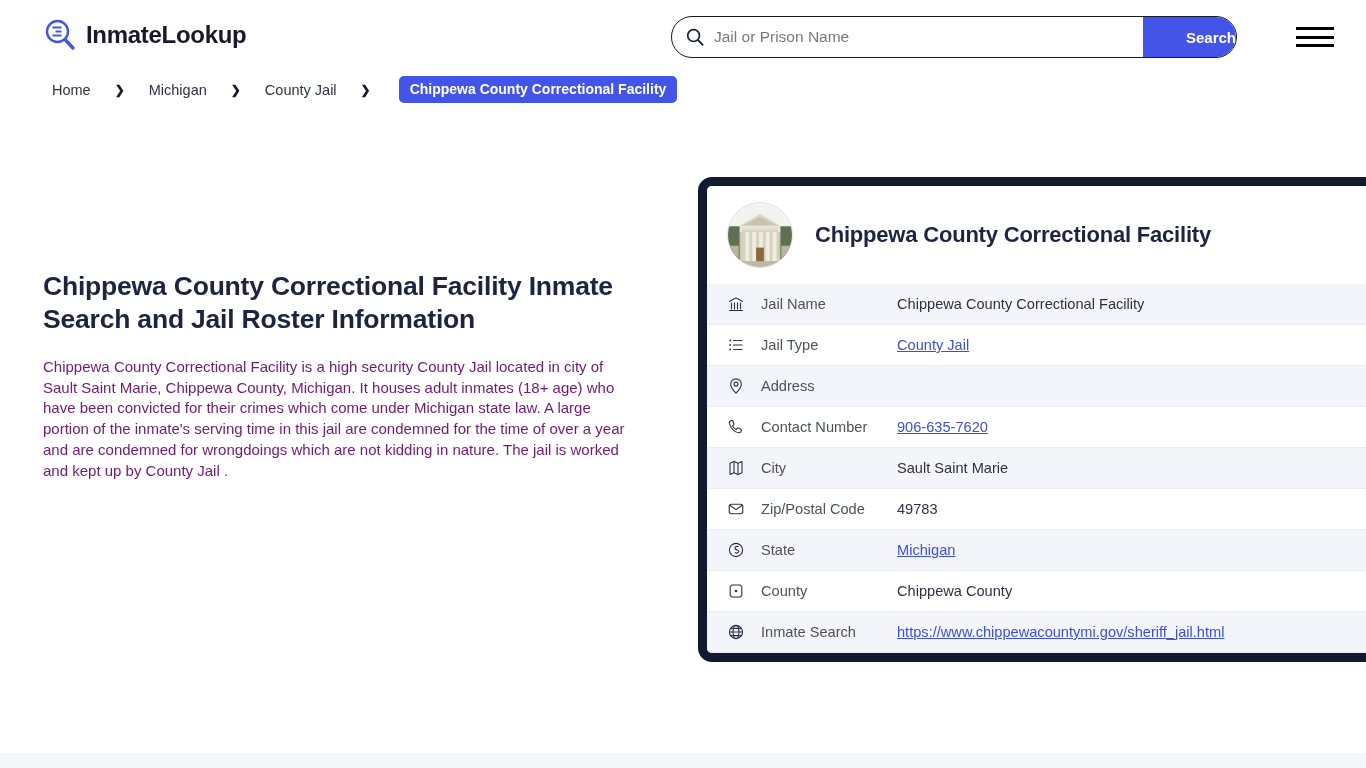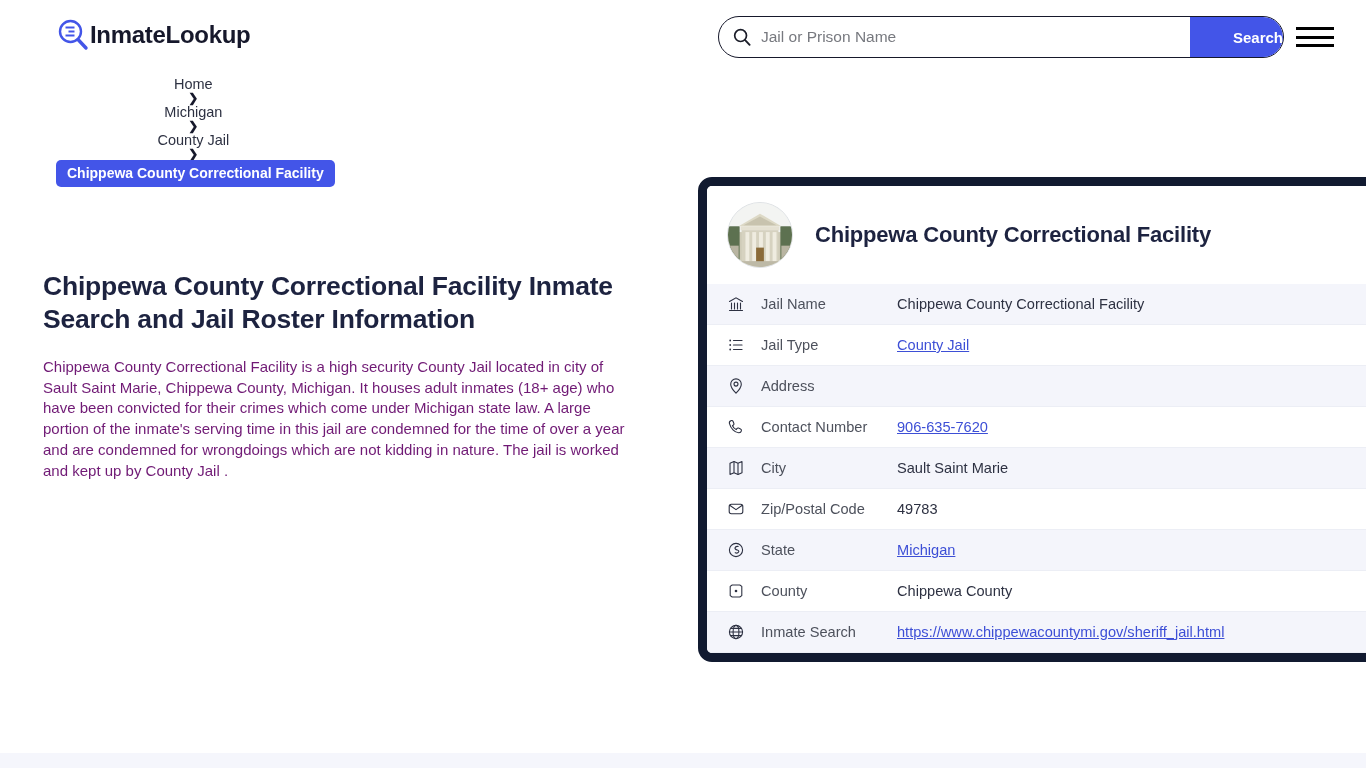--- a/index.html
+++ b/index.html
@@ -17,8 +17,8 @@
     background: #ffffff;
   }
   .logo-wrap {
-    position: absolute; left: 56px; top: 18px;
-    display: flex; align-items: center; 
+    position: absolute; left: 43px; top: 18px;
+    display: flex; align-items: center; gap: 9px;
   }
   .logo-icon { width: 34px; height: 34px; display: block; }
   .logo-text {

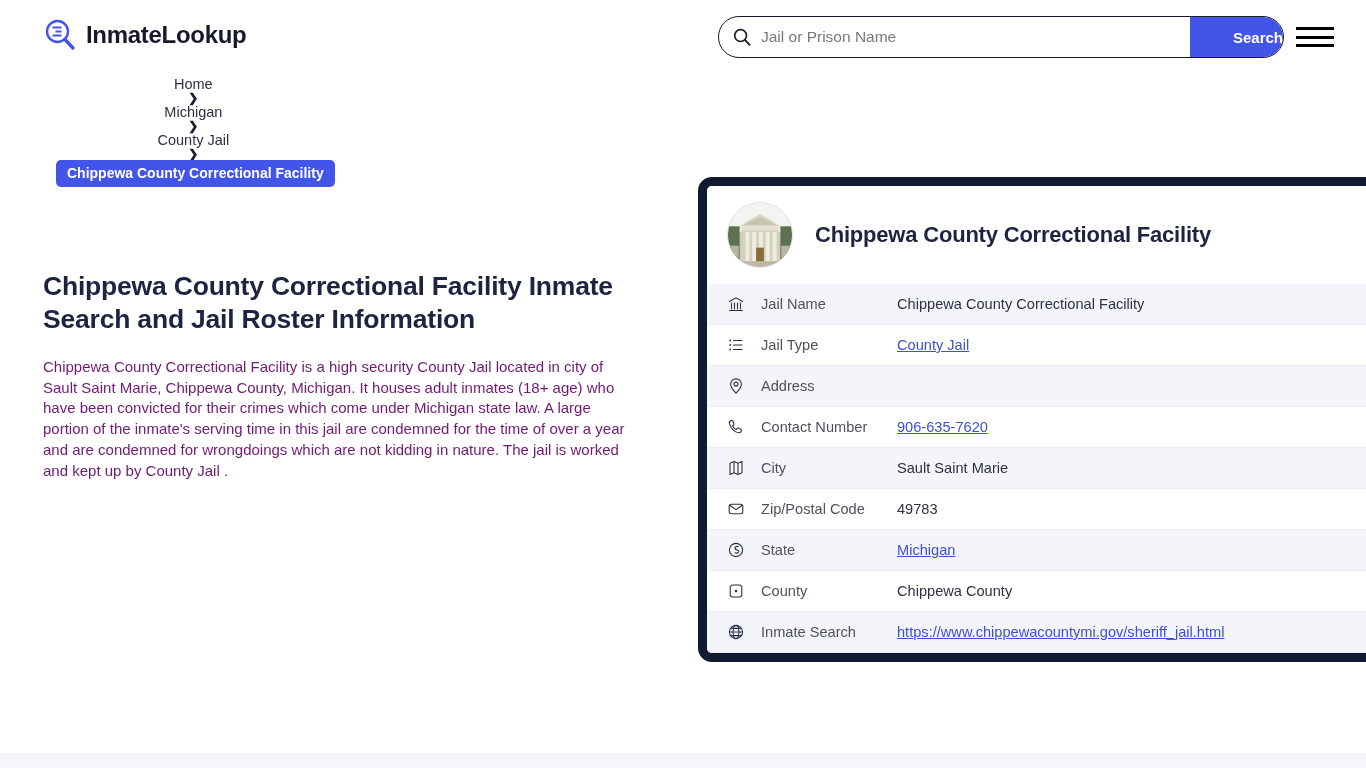--- a/index.html
+++ b/index.html
@@ -27,7 +27,7 @@
   }
 
   .searchbar {
-    position: absolute; left: 718px; top: 16px;
+    position: absolute; left: 671px; top: 16px;
     width: 566px; height: 42px;
     border: 1.5px solid #16182b;
     border-radius: 21px;

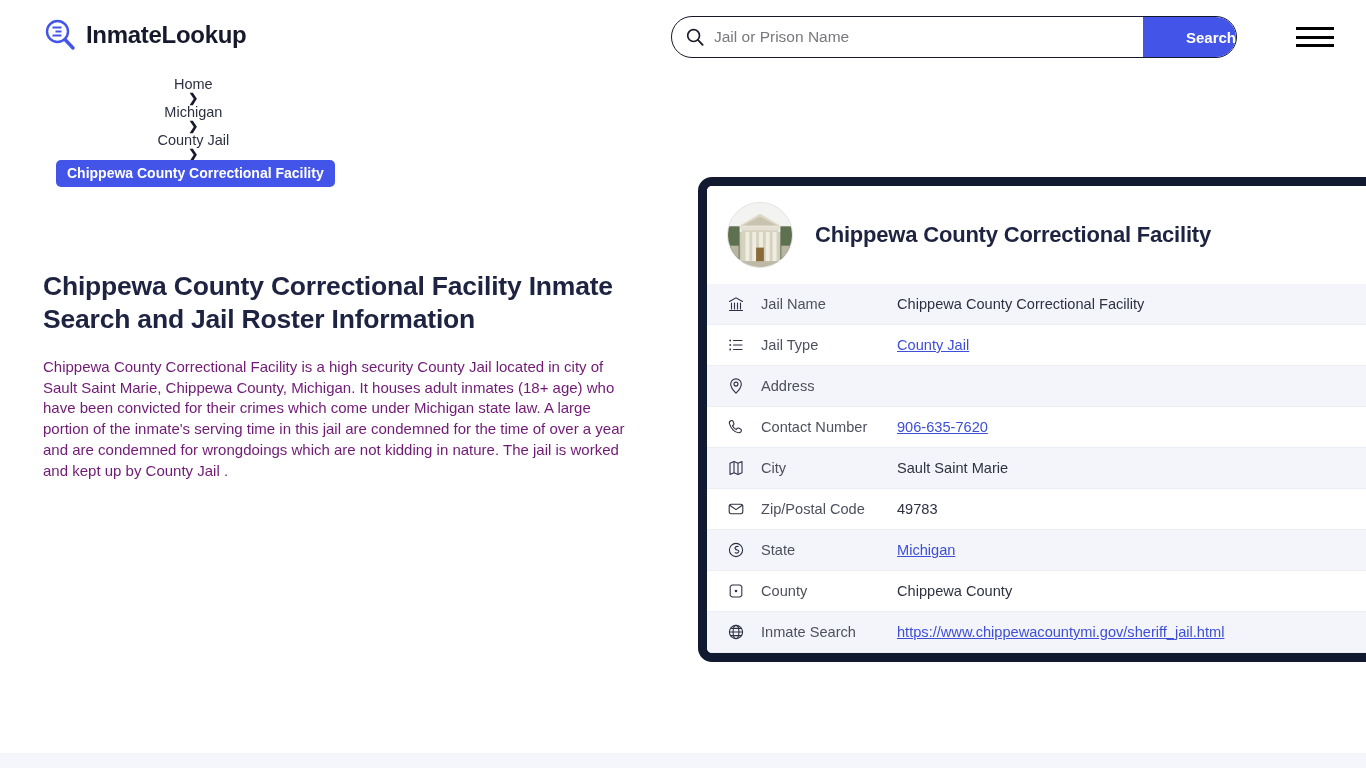--- a/index.html
+++ b/index.html
@@ -66,9 +66,8 @@
   
   .breadcrumb {
     position: absolute; left: 52px; top: 76px;
-    display: flex; align-items: center; gap: 0;
+    display: flex; align-items: center; gap: 16px;
     font-size: 14.5px;
-    flex-direction: column;
   }
   .crumb { color: #2d3142; text-decoration: none; white-space: nowrap; }
   .crumb-sep {

